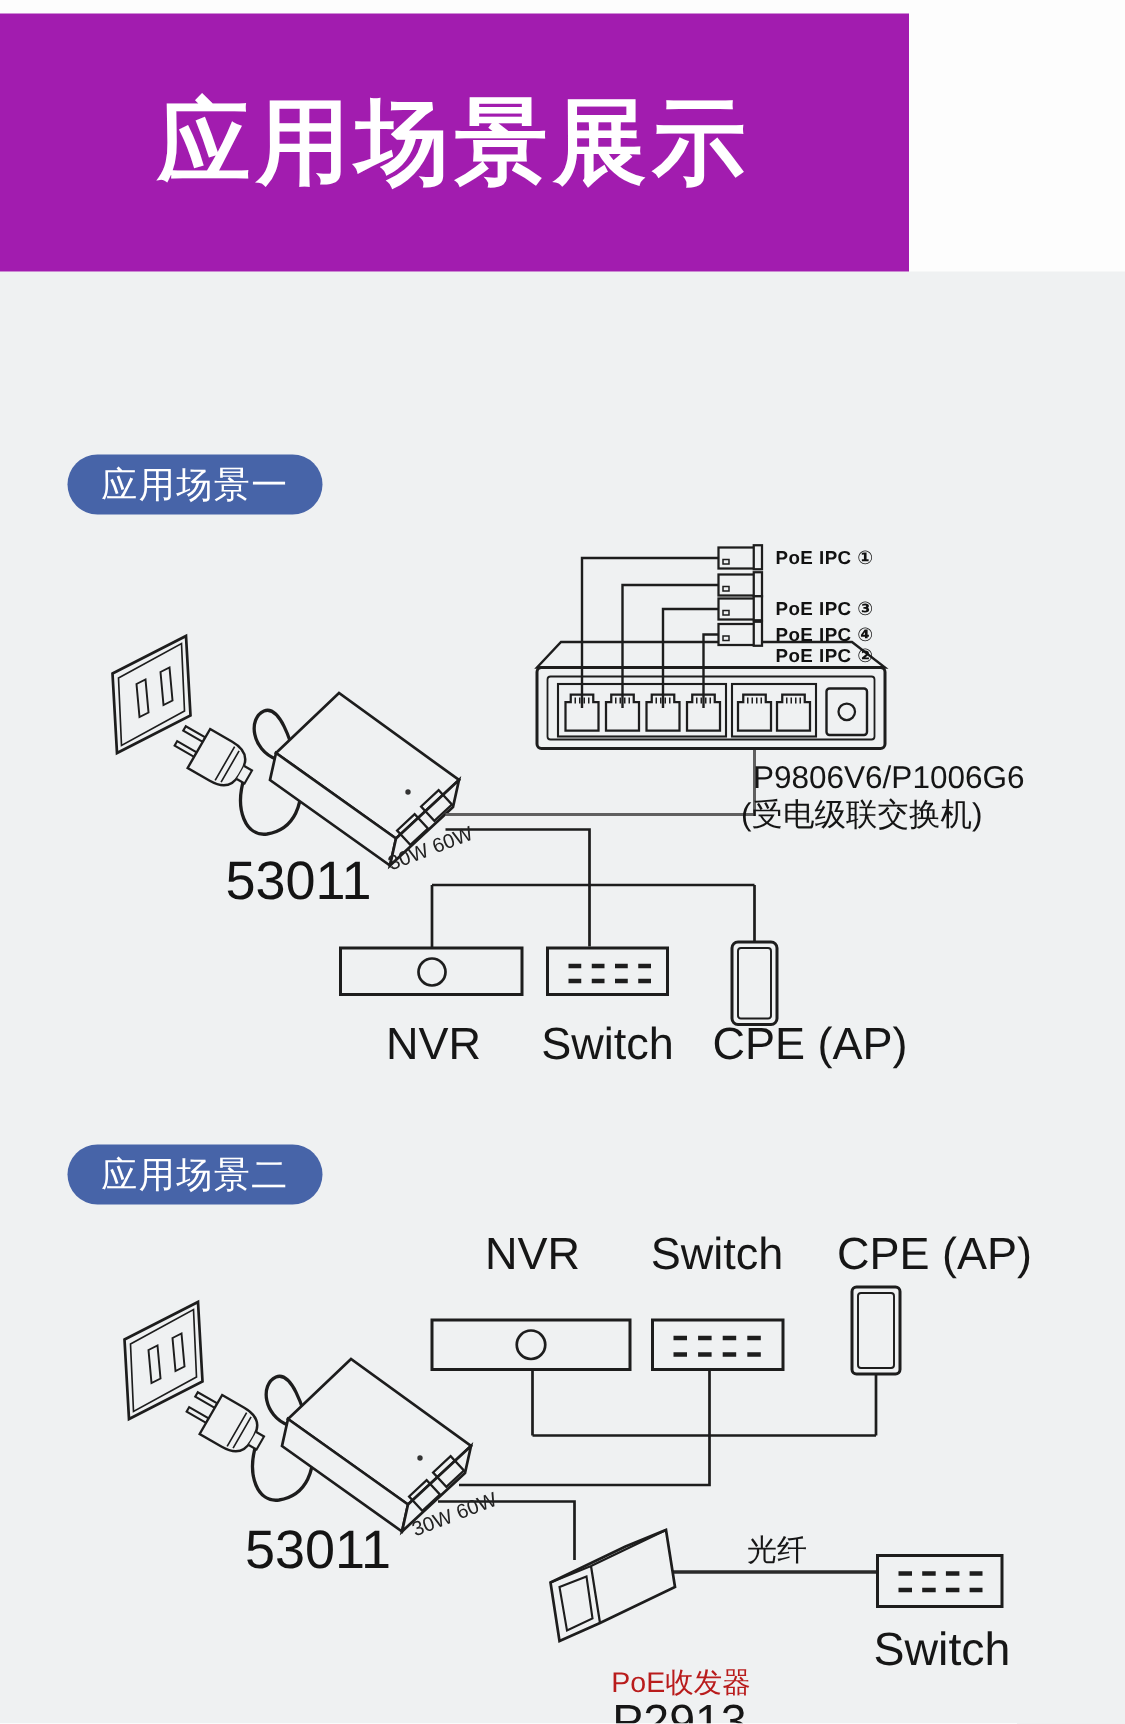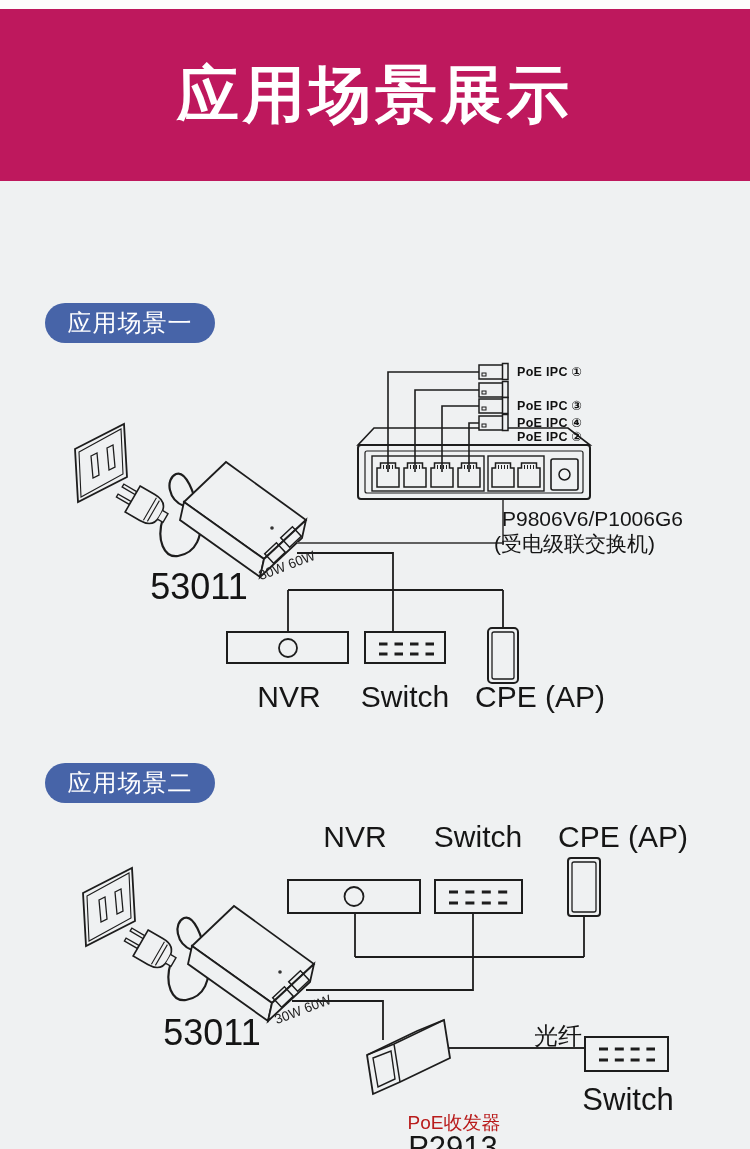--- a/index.html
+++ b/index.html
@@ -5,7 +5,7 @@
   html,body{margin:0;padding:0;background:#fff;}
   .canvas{position:relative;width:750px;height:1149px;background:#fdfdfd;overflow:hidden;
           font-family:"Liberation Sans","DejaVu Sans",sans-serif;color:#1b1b1b;}
-  .header{position:absolute;left:0;top:9px;width:750px;height:172px;background:#be185d;
+  .header{position:absolute;left:0;top:9px;width:606px;height:172px;background:#a21caf;
           display:flex;align-items:center;justify-content:center;}
   .title{color:#ffffff;font-size:62px;font-weight:700;letter-spacing:4px;}
   .content-bg{position:absolute;left:0;top:181px;width:750px;height:968px;background:#eff1f2;}

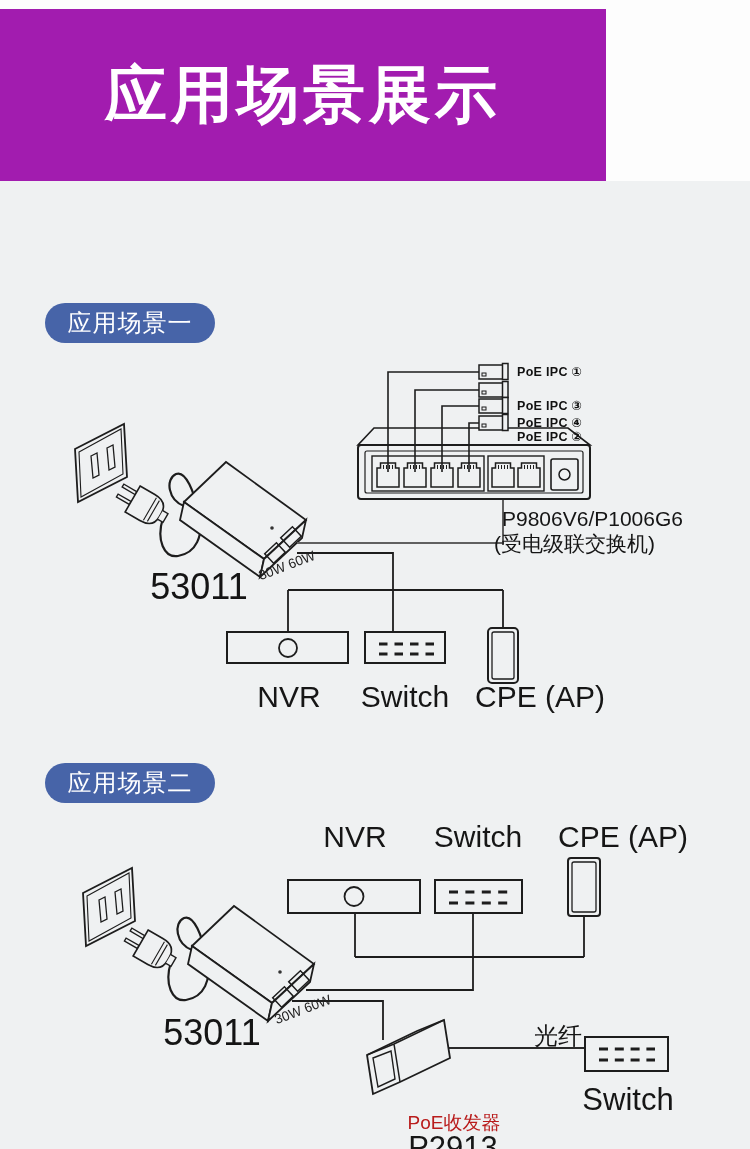--- a/index.html
+++ b/index.html
@@ -23,7 +23,7 @@
   .psu-num{font-size:36px;color:#141414;}
   .big{font-size:31px;font-weight:500;color:#161616;}
   .small-cn{font-size:19px;color:#b91c1c;}
-  .fiber{font-size:24px;color:#161616;margin-left:40px;}
+  .fiber{font-size:20px;color:#161616;}
 </style>
 </head>
 <body>

